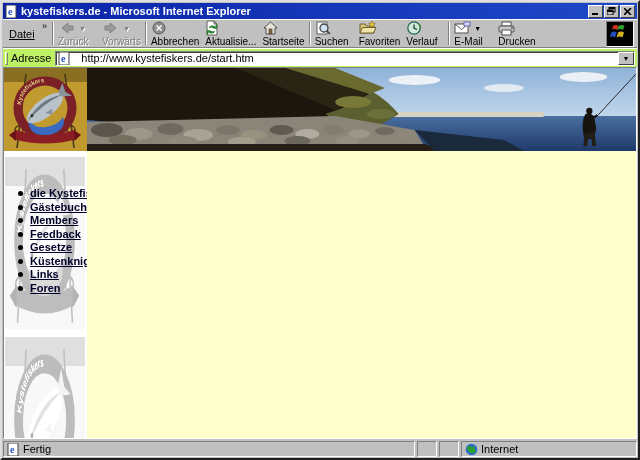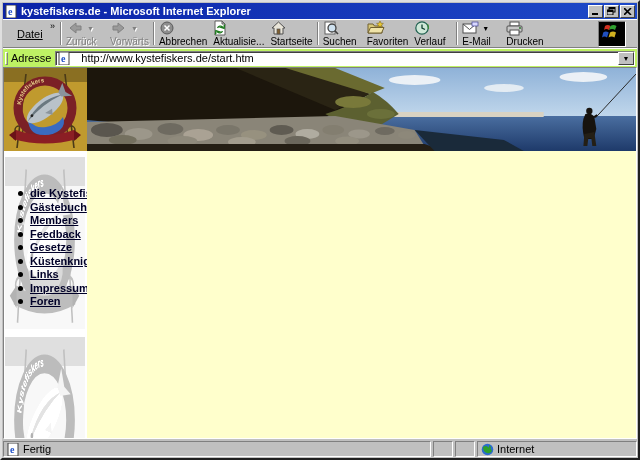--- a/index.html
+++ b/index.html
@@ -26,7 +26,7 @@
   .toolbar{
     height:29px;flex:0 0 auto;display:flex;align-items:stretch;
     border-top:1px solid #fff;border-bottom:1px solid #808080;
-    background:#c0c0c0;padding:1px 8px;
+    background:#c0c0c0;padding:1px 0;
   }
   .menu-section{width:48px;position:relative;display:flex;align-items:center;
     padding-left:6px;font-size:11px;}

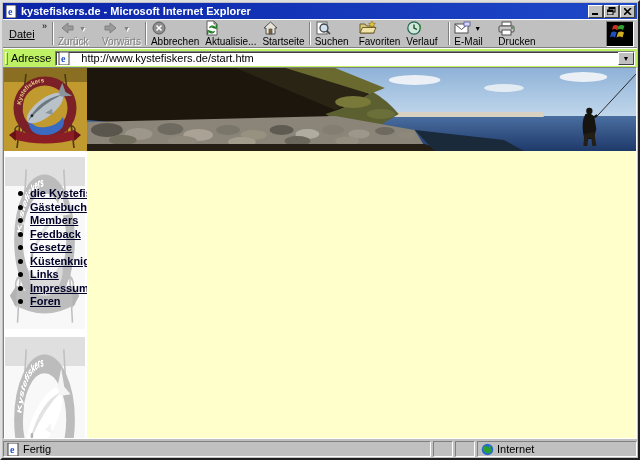--- a/index.html
+++ b/index.html
@@ -378,7 +378,6 @@
           <li><a href="#">Gesetze</a></li>
           <li><a href="#">Küstenknigge</a></li>
           <li><a href="#">Links</a></li>
-          <li><a href="#">Impressum</a></li>
           <li><a href="#">Foren</a></li>
         </ul>
       </div>

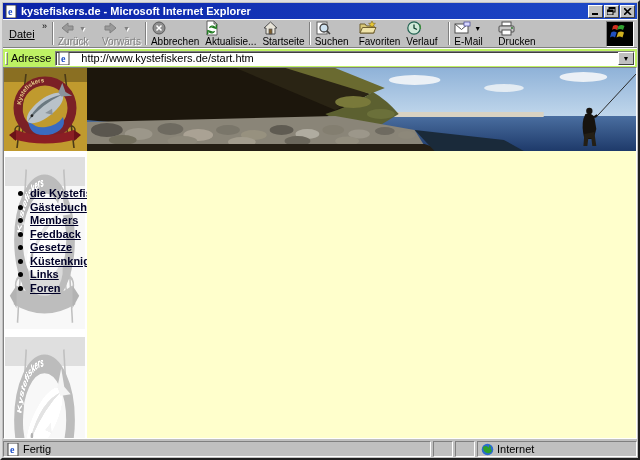--- a/index.html
+++ b/index.html
@@ -86,7 +86,7 @@
     display:flex;align-items:center;font-size:11px;padding:0 3px;gap:3px;}
   .pane-status{flex:1;}
   .pane-sm{width:20px;}
-  .pane-zone{width:160px;}
+  .pane-zone{width:176px;}
 </style>
 </head>
 <body>

